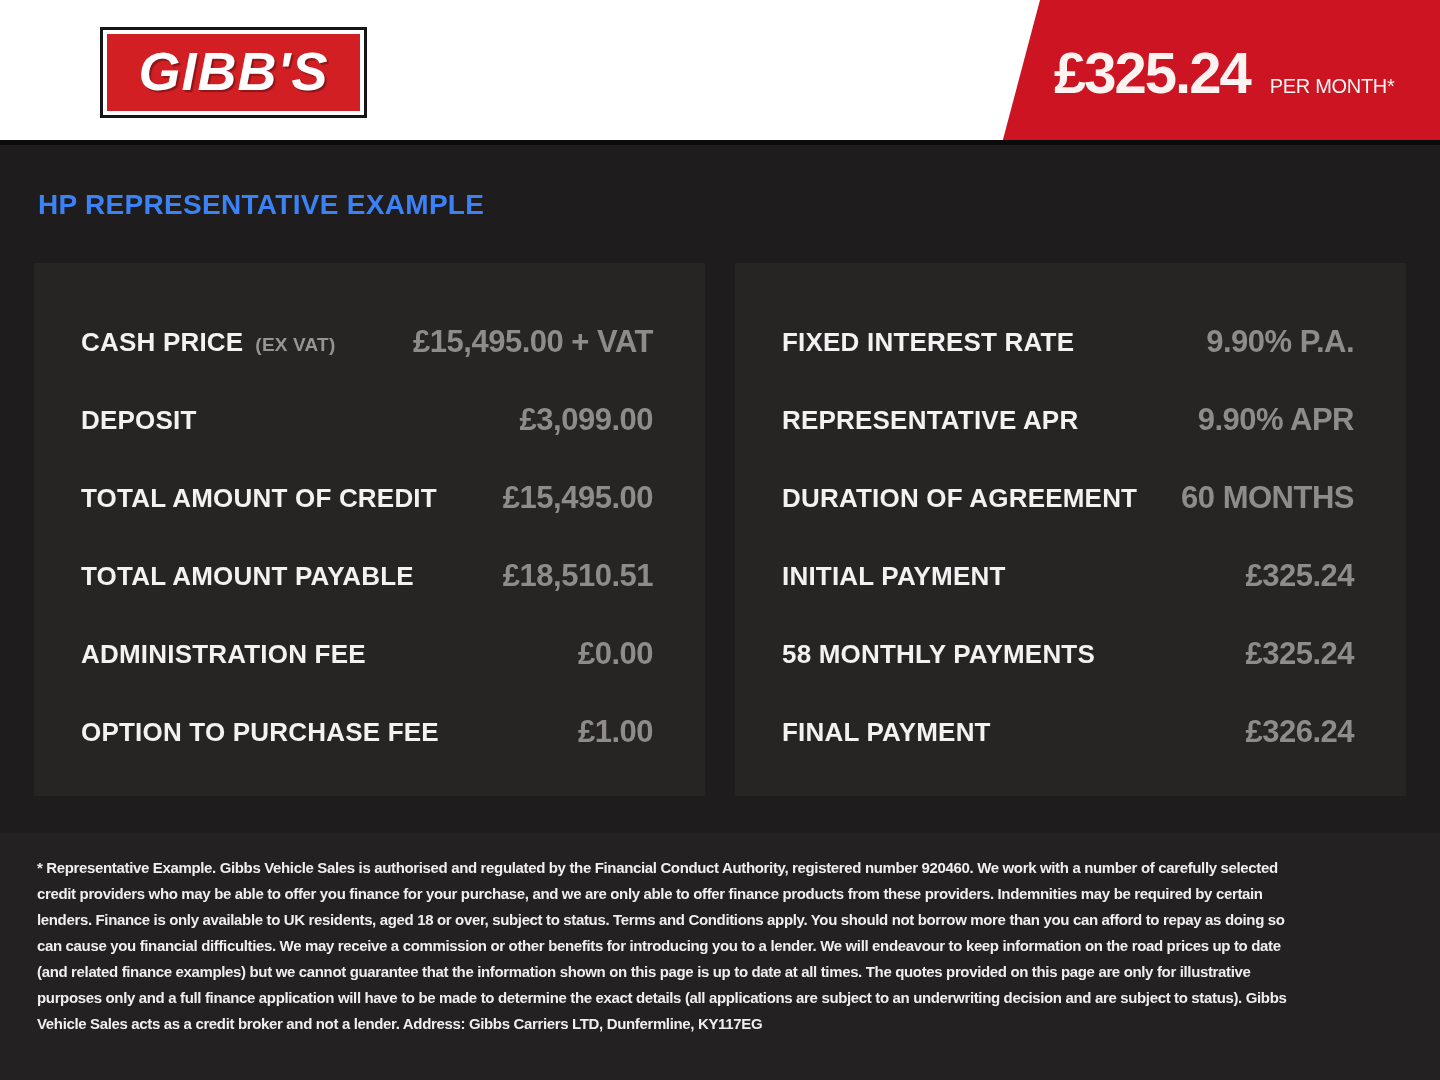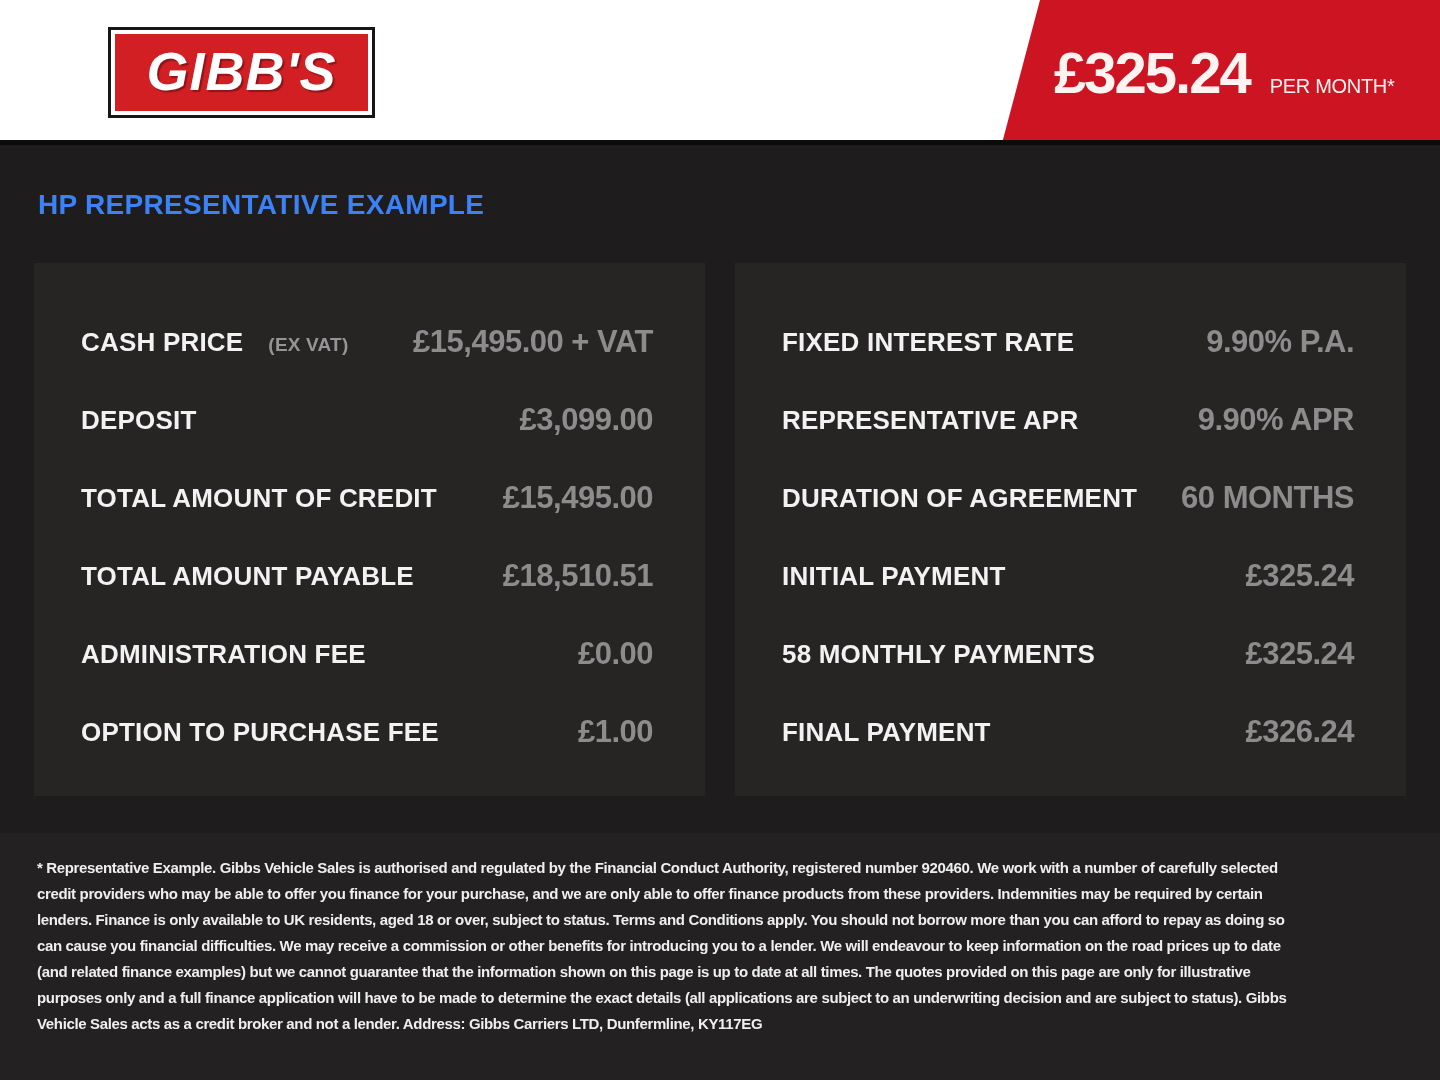--- a/index.html
+++ b/index.html
@@ -30,7 +30,7 @@
     overflow:hidden;
   }
   .logo-box{
-    position:absolute;left:108px;top:27px;width:267px;height:91px;
+    position:absolute;left:100px;top:27px;width:267px;height:91px;
     background:var(--logo-red);
     border:3px solid #161616;
     box-shadow:inset 0 0 0 4px #ffffff;

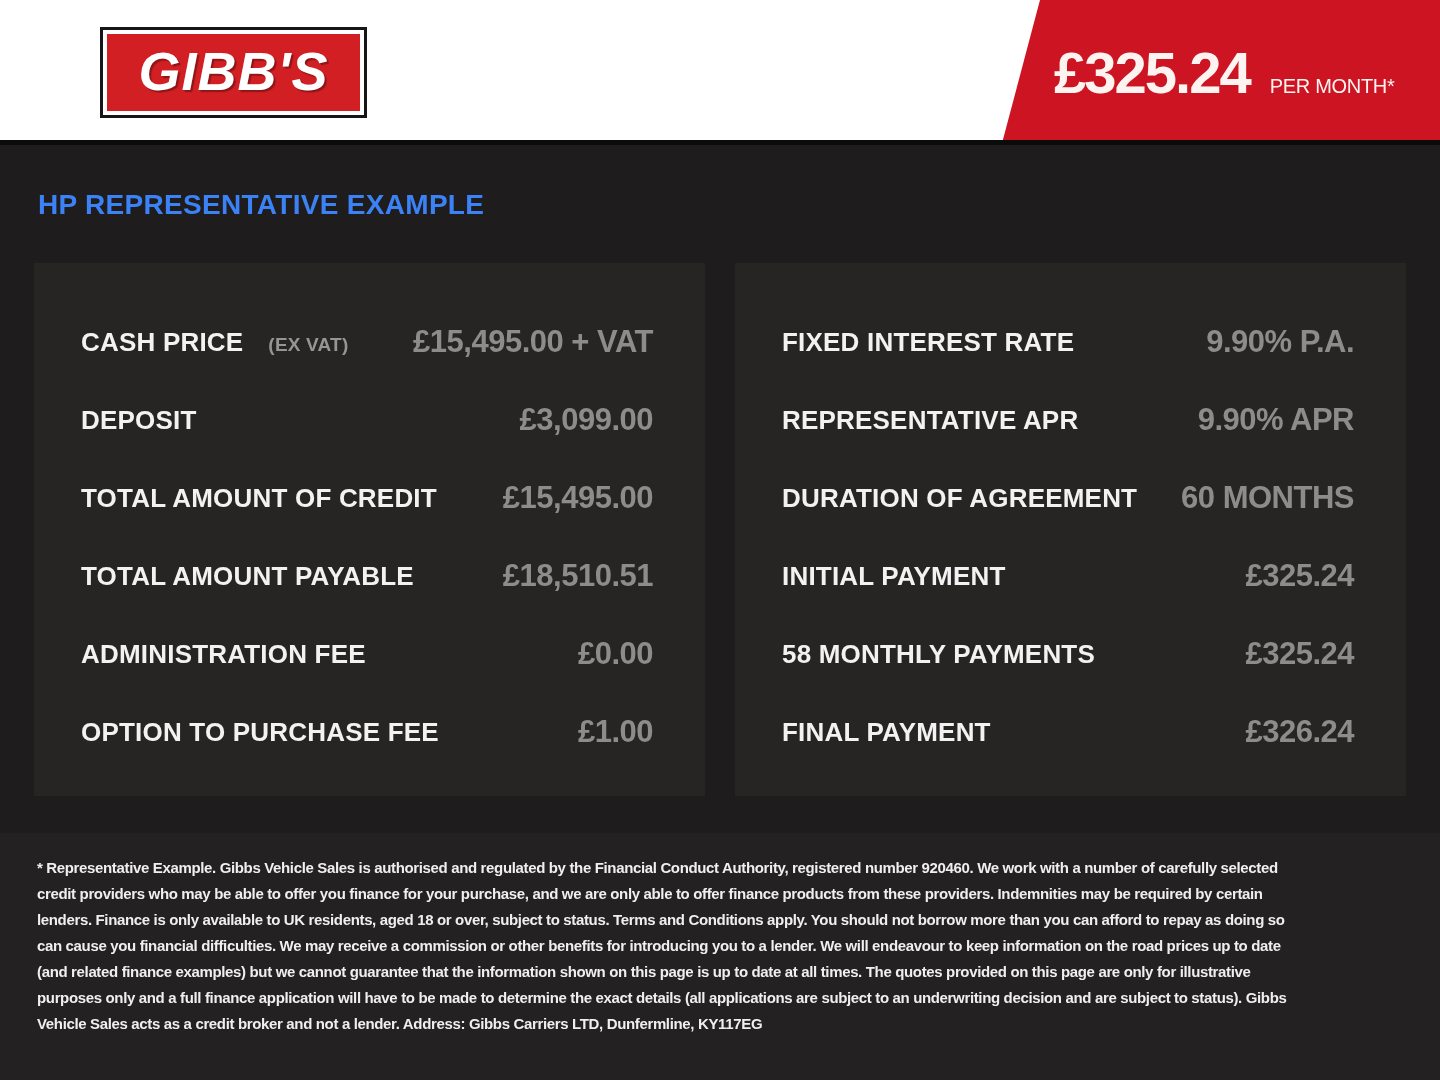--- a/index.html
+++ b/index.html
@@ -77,7 +77,7 @@
   .frow{
     height:78px;display:flex;align-items:center;justify-content:space-between;
   }
-  .flabel-group{display:flex;align-items:baseline;gap:25px;}
+  .flabel-group{display:flex;align-items:baseline;gap:12px;}
   .flabel{
     color:var(--label-color);font-weight:700;font-size:26px;letter-spacing:0.2px;
     white-space:nowrap;

